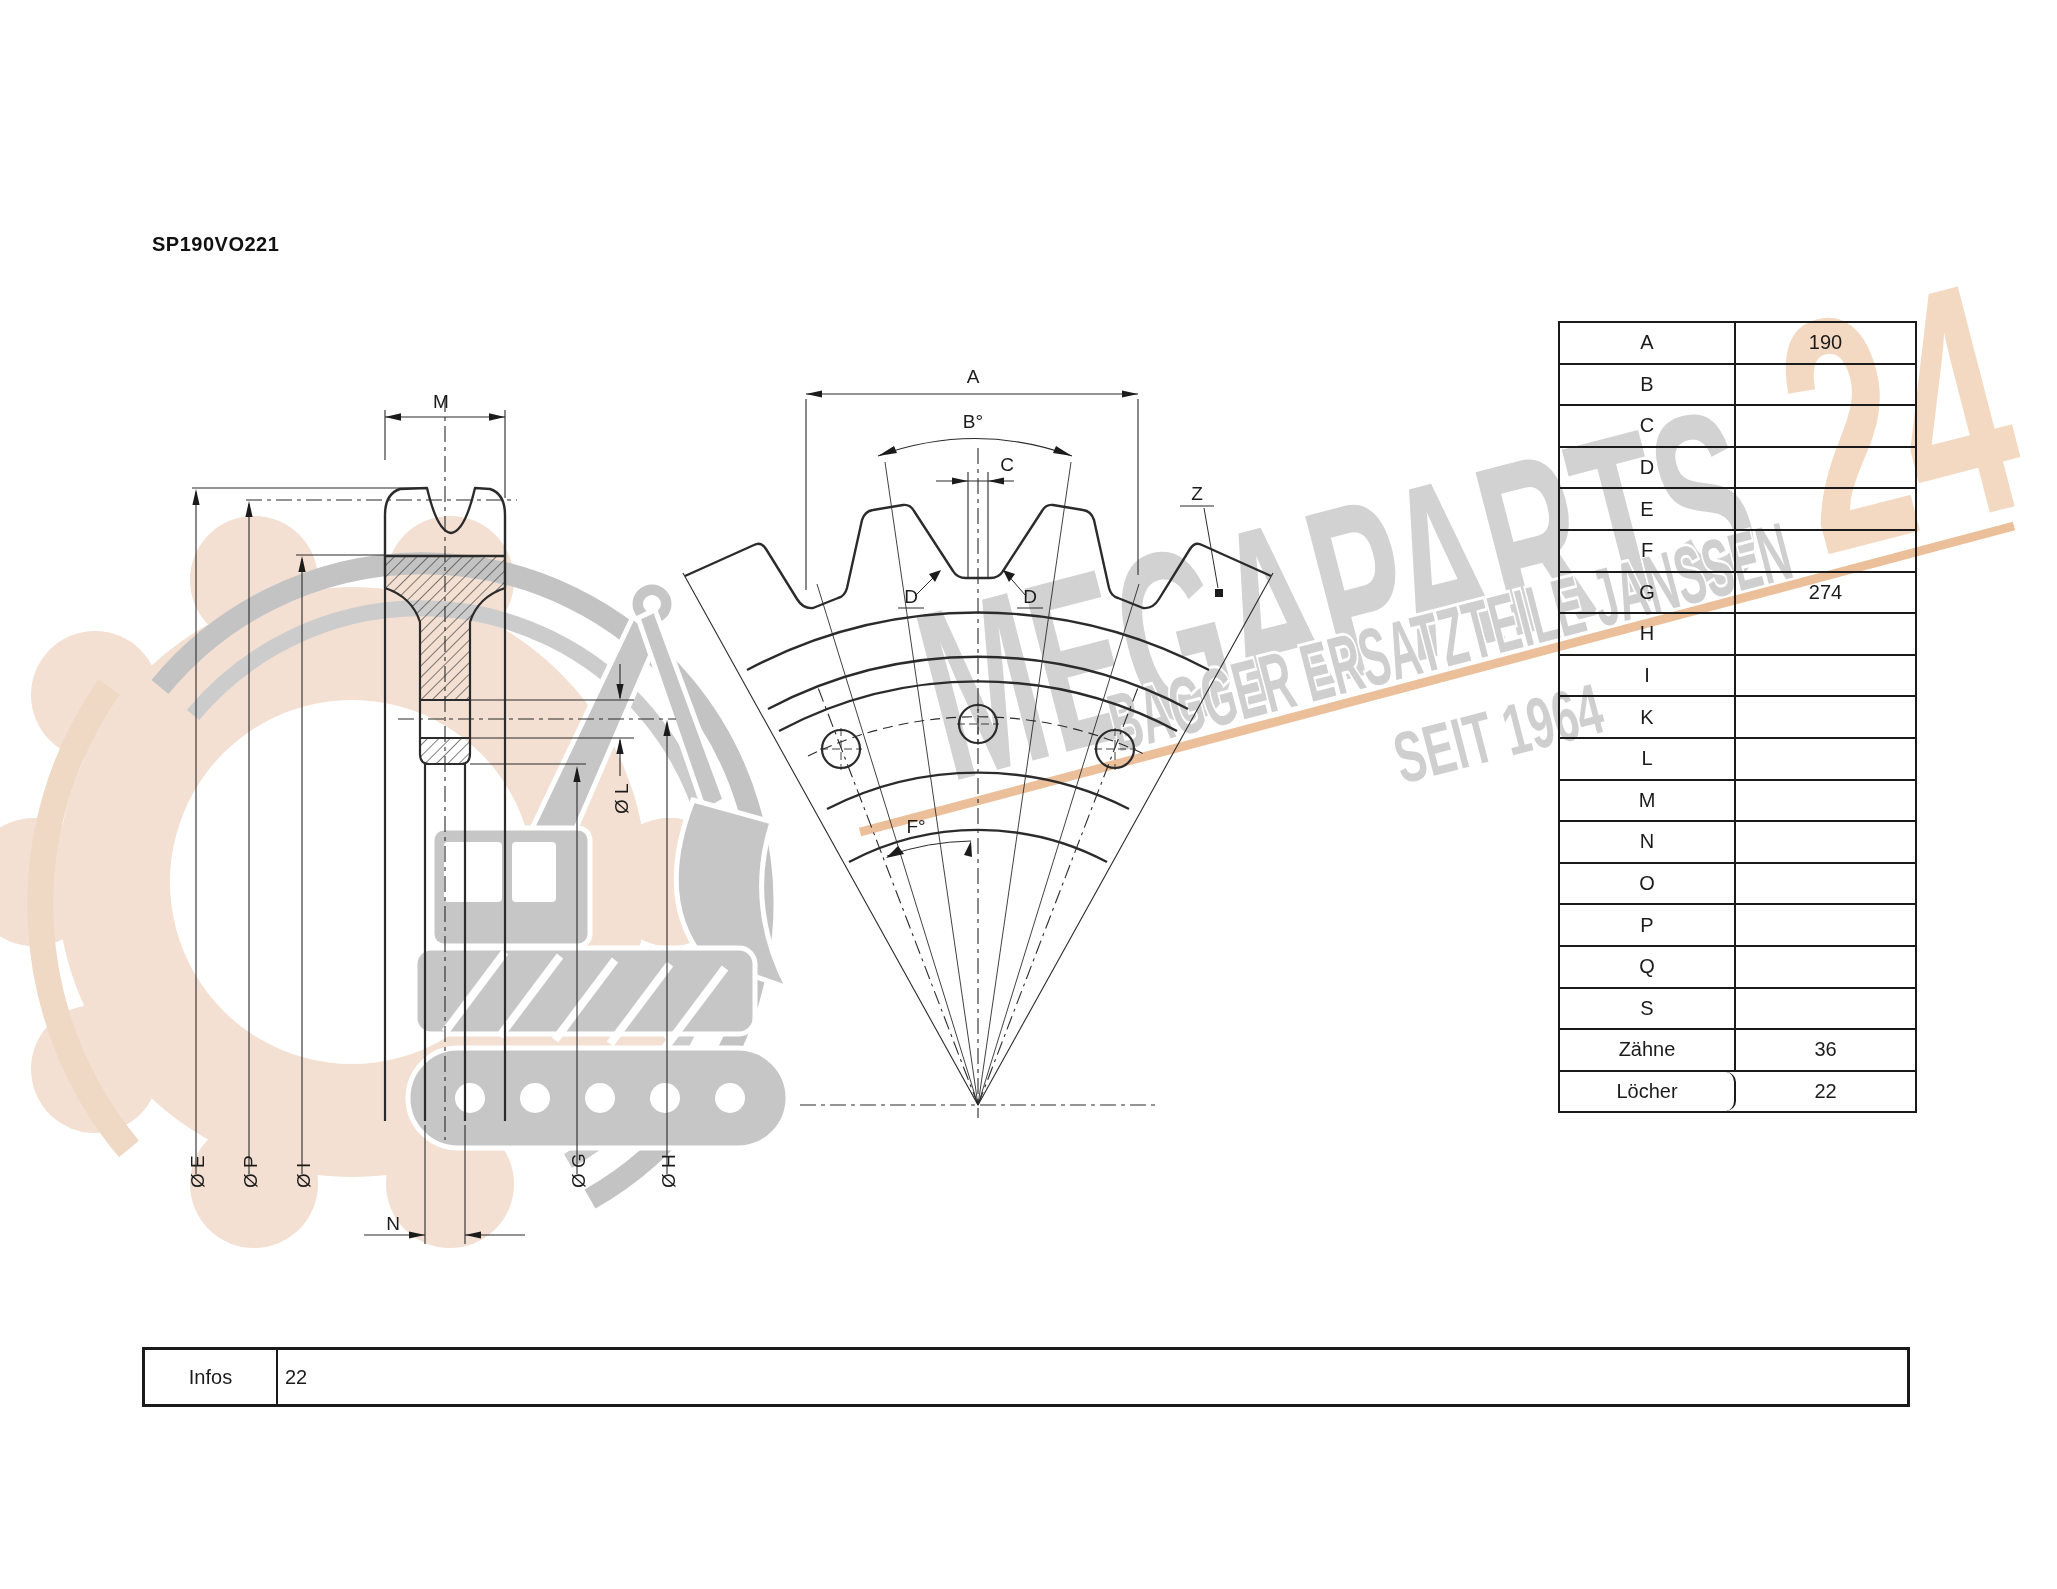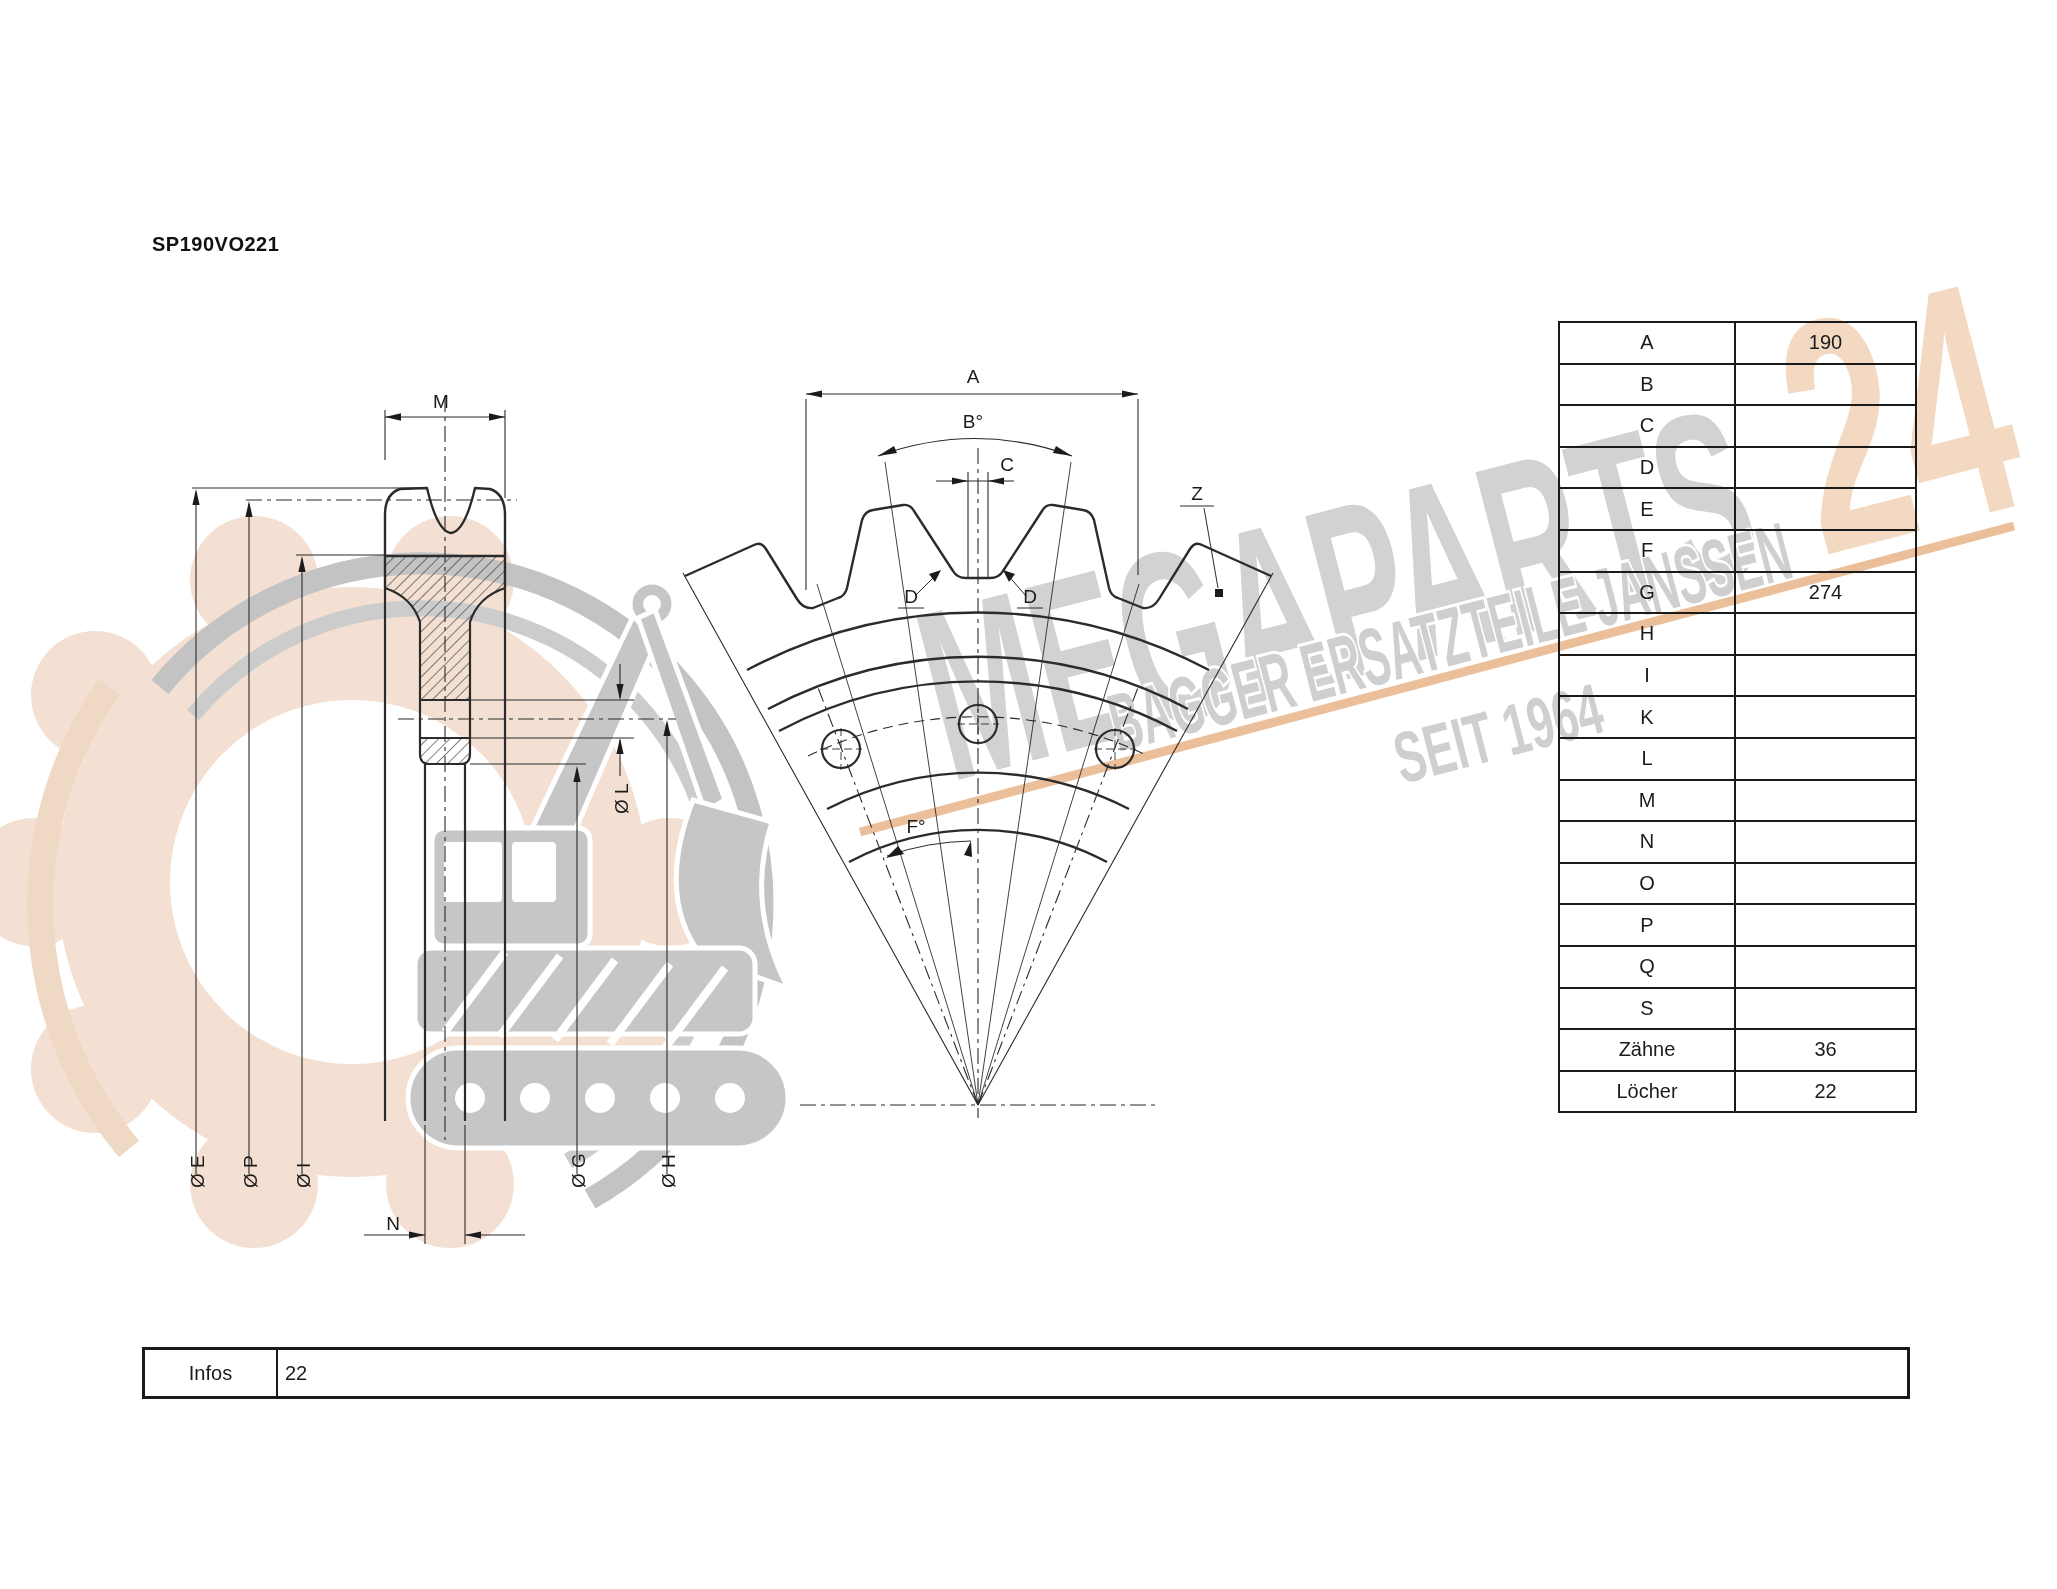--- a/index.html
+++ b/index.html
@@ -14,7 +14,7 @@
   .ptable .cell{height:39.6px;display:flex;align-items:center;justify-content:center;
                 font-size:20px;border-bottom:2px solid #1a1a1a;background:transparent;}
   .ptable .cell.lab{border-right:2px solid #1a1a1a;}
-  .ptable .cell.last{border-bottom:none;}
+  .ptable .cell.last{border-bottom:none;border-radius:10px;}
   
   .infos{position:absolute;left:142px;top:1347px;width:1768px;height:52px;z-index:4;
          border:3px solid #1a1a1a;display:flex;box-sizing:border-box;background:transparent;}

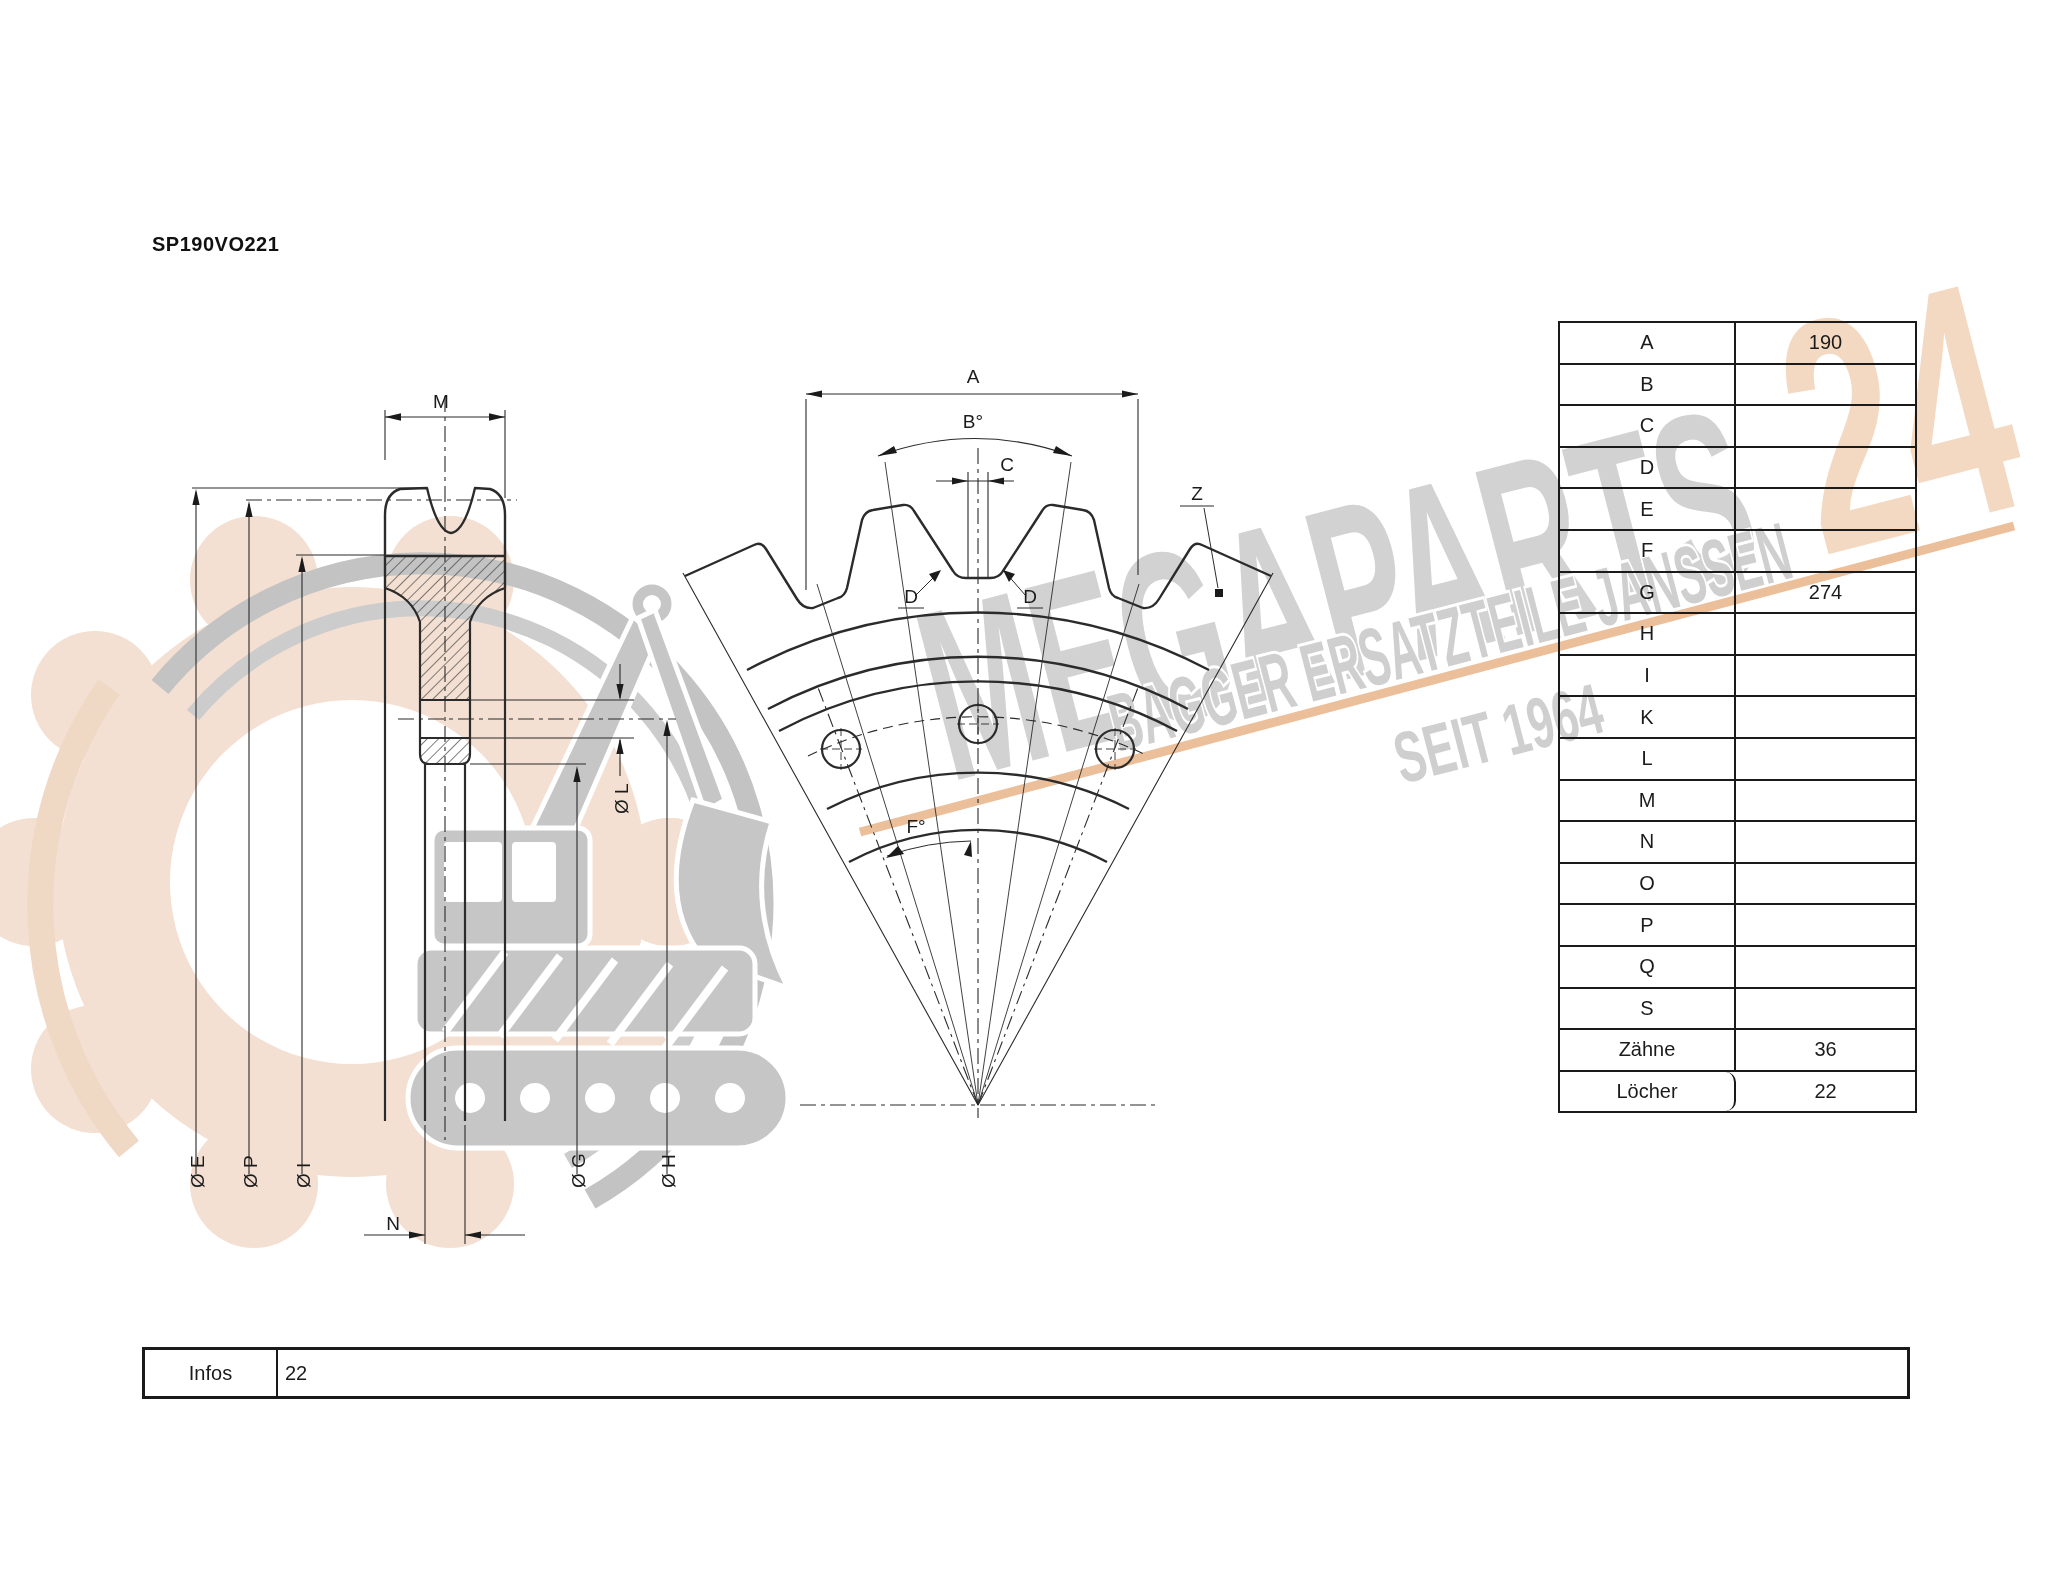--- a/index.html
+++ b/index.html
@@ -16,7 +16,7 @@
   .ptable .cell.lab{border-right:2px solid #1a1a1a;}
   .ptable .cell.last{border-bottom:none;border-radius:10px;}
   
-  .infos{position:absolute;left:142px;top:1347px;width:1768px;height:52px;z-index:4;
+  .infos{position:absolute;left:142px;top:1347px;width:1768px;height:60px;z-index:4;
          border:3px solid #1a1a1a;display:flex;box-sizing:border-box;background:transparent;}
   .infos .ilab{width:131px;border-right:2px solid #1a1a1a;display:flex;align-items:center;
                justify-content:center;font-size:20px;}

